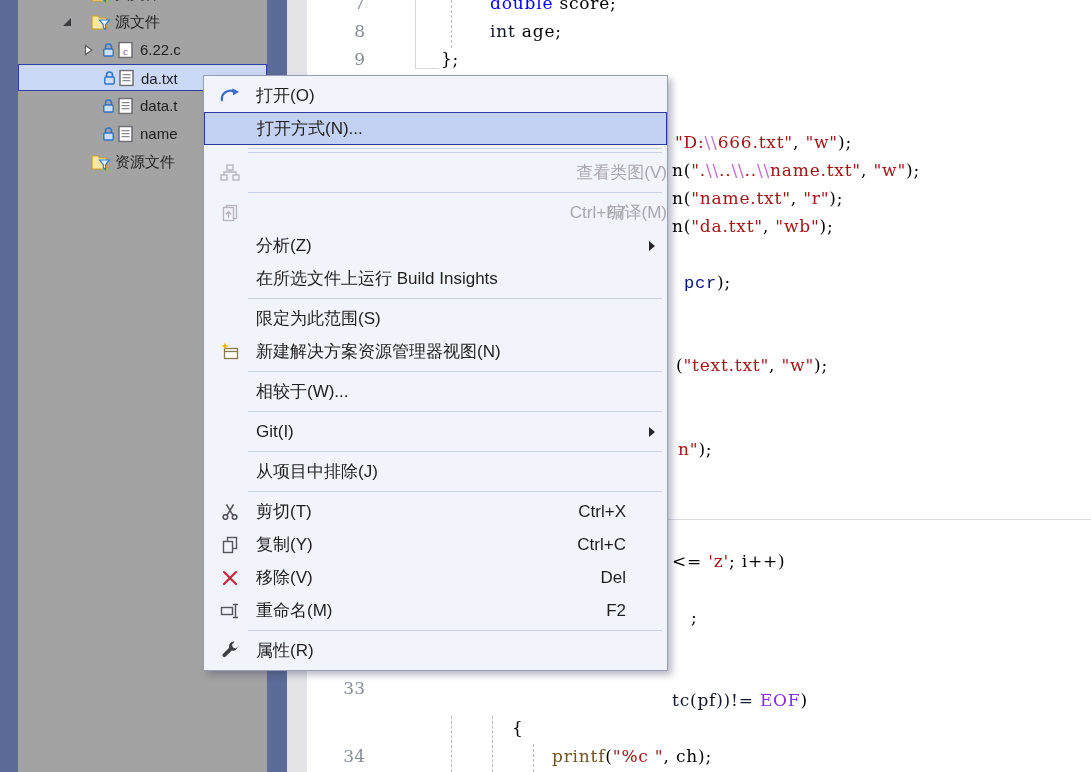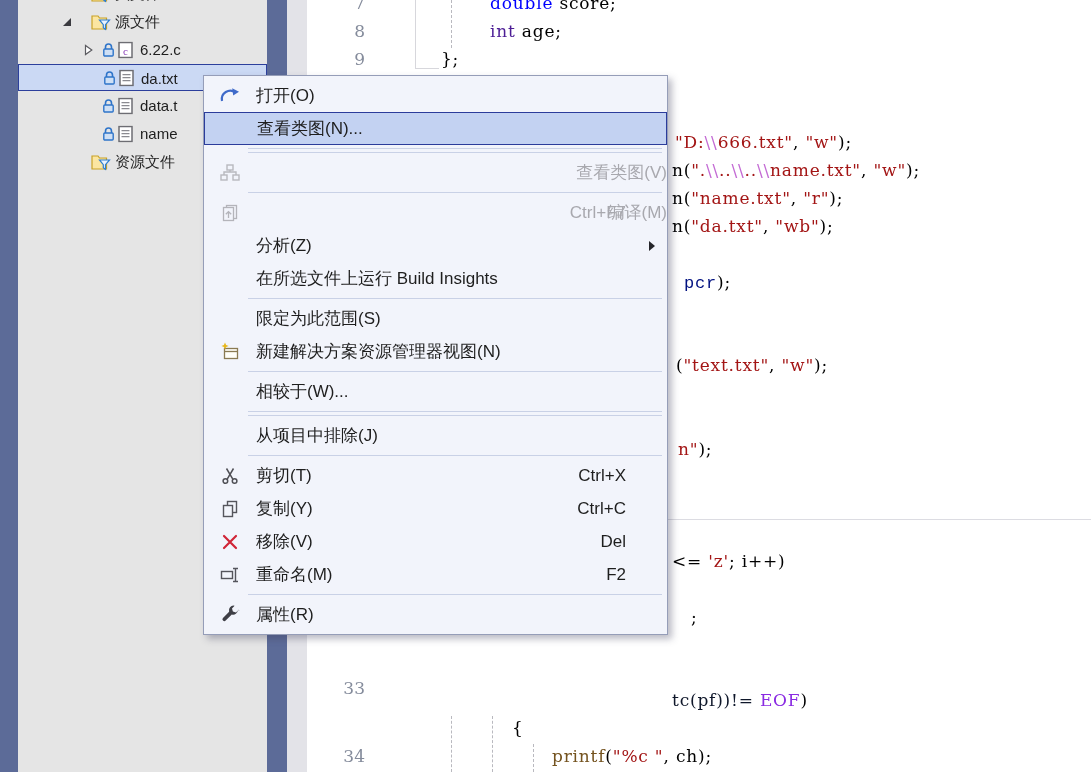--- a/index.html
+++ b/index.html
@@ -13,7 +13,7 @@
   #gutter-strip{position:absolute;top:0;bottom:0;left:287px;width:20px;background:#e3e3e8;}
 
   
-  #explorer{position:absolute;left:18px;top:0;width:249px;height:772px;background:#e5e5e5;overflow:hidden;}
+  #explorer{position:absolute;left:18px;top:0;width:249px;height:772px;background:#a3a3a3;overflow:hidden;}
   .tree-row{position:absolute;left:0;width:249px;height:27px;line-height:27px;font-size:15px;color:#1e1e1e;box-sizing:border-box;}
   .tree-row.selected{background:#cbd9f4;border:1px solid #2c3f9c;}
   .tree-ic{position:absolute;top:50%;transform:translateY(-50%);display:inline-flex;}

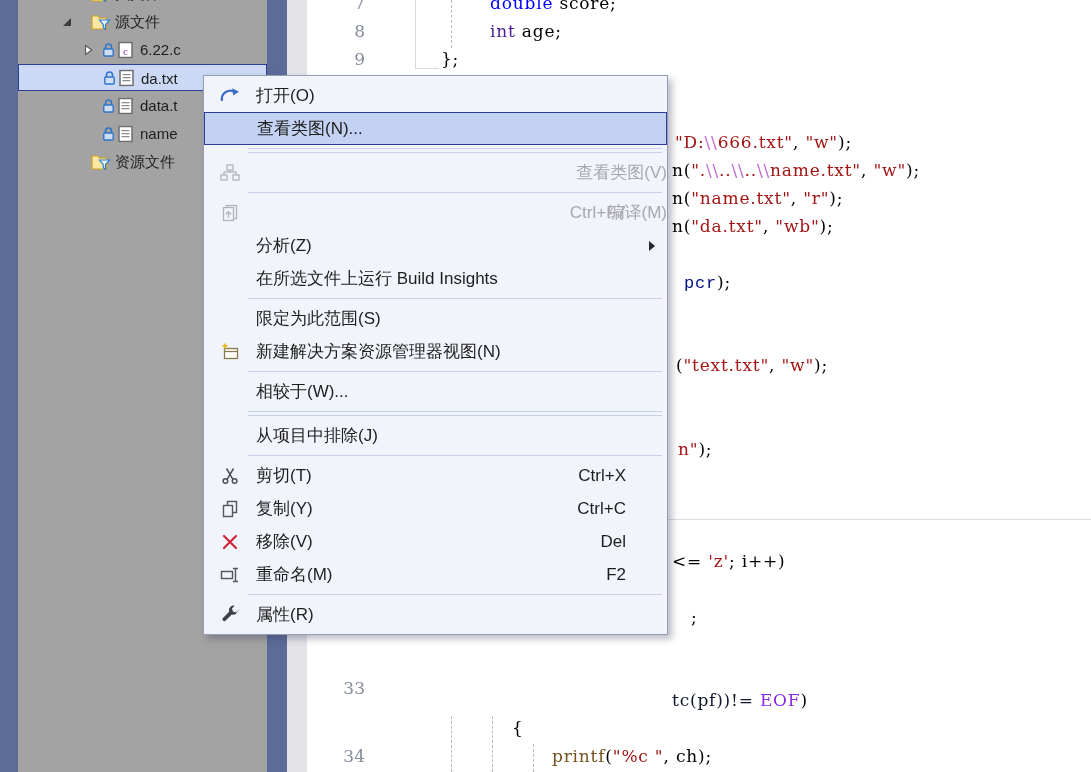--- a/index.html
+++ b/index.html
@@ -243,7 +243,7 @@
     <div class="lnum" style="top: 675px;">33</div>
     <div class="lnum" style="top: 743px;">34</div>
     <div class="codeline" style="left: 490px; top: -10.3px;"><span style="color: rgb(0, 0, 255);">double </span><span style="color: rgb(0, 0, 0);">score;</span></div>
-    <div class="codeline" style="left: 490px; top: 17.6px;"><span style="color: #4c1d95;">int </span><span style="color: rgb(0, 0, 0);">age;</span></div>
+    <div class="codeline" style="left: 490px; top: 17.6px;"><span style="color: #0f172a;">int </span><span style="color: rgb(0, 0, 0);">age;</span></div>
     <div class="codeline" style="left: 441px; top: 45.5px;"><span style="color: rgb(0, 0, 0);">};</span></div>
     <div class="codeline" style="left: 512px; top: 715.1px;"><span style="color: rgb(0, 0, 0);">{</span></div>
     <div class="codeline" style="left: 552px; top: 743px;"><span style="color: rgb(116, 83, 31);">printf</span><span style="color: rgb(0, 0, 0);">(</span><span style="color: rgb(163, 21, 21);">"%c "</span><span style="color: rgb(0, 0, 0);">, ch);</span></div>

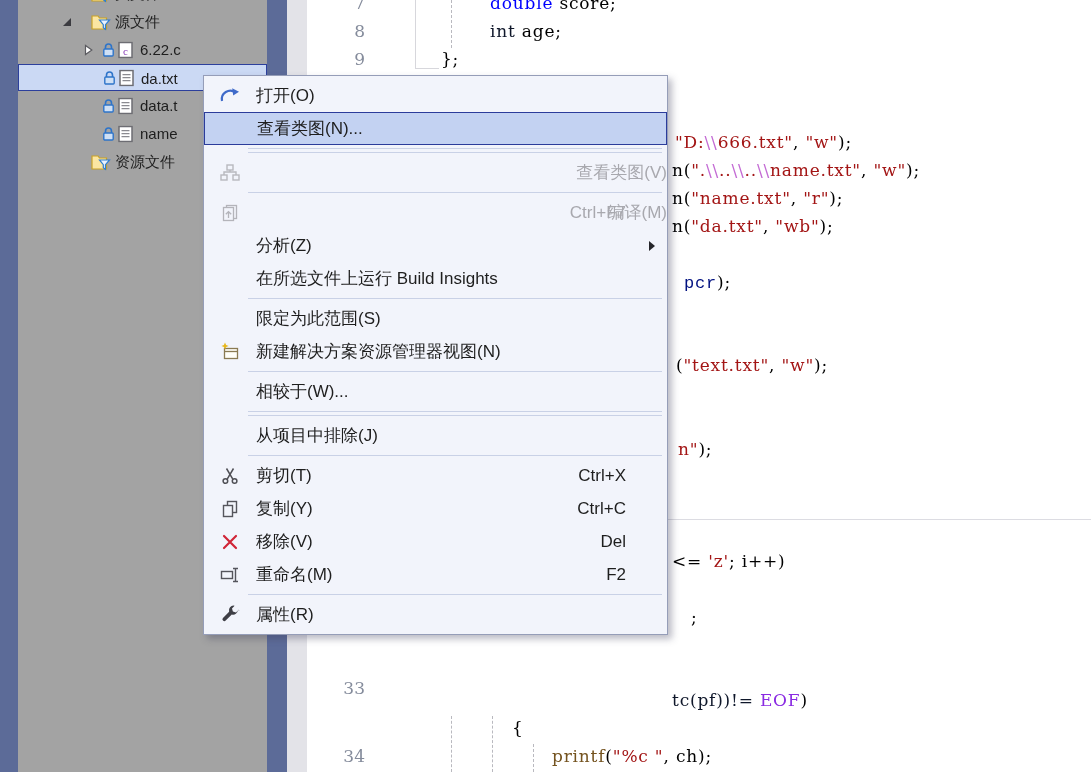--- a/index.html
+++ b/index.html
@@ -170,7 +170,7 @@
             <path d="M13.2 2.2 L20 5.8 L14.2 9.6 Z" fill="#3f6ac9"></path>
           </svg>
         </span><span class="mi-label">打开(O)</span></div>
-      <div class="menu-item highlighted"><span class="mi-label">查看类图(N)...</span></div>
+      <div class="menu-item highlighted"><span class="mi-label">打开方式(N)...</span></div>
       <div class="menu-sep"></div>
       <div class="menu-sep"></div>
       <div class="menu-item disabled"><span class="mi-icon">

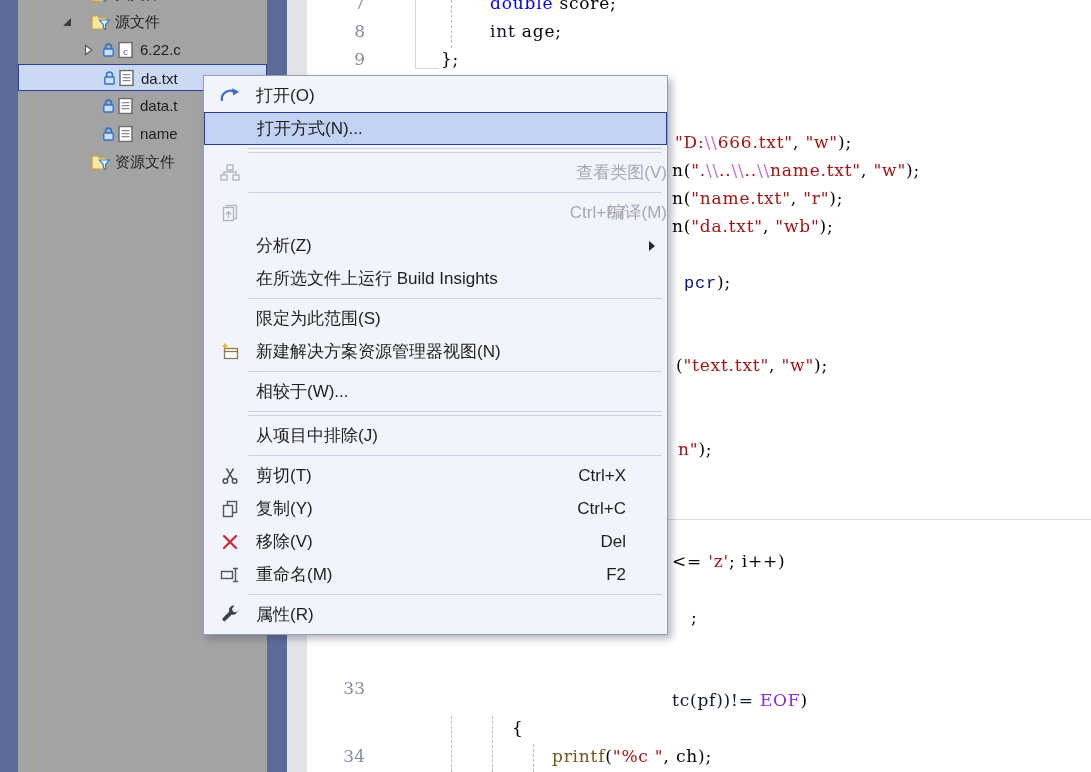--- a/index.html
+++ b/index.html
@@ -203,6 +203,7 @@
       <div class="menu-sep"></div>
       <div class="menu-item"><span class="mi-label">相较于(W)...</span></div>
       <div class="menu-sep"></div>
+      <div class="menu-item"><span class="mi-label">Git(I)</span><span class="mi-arrow"></span></div>
       <div class="menu-sep"></div>
       <div class="menu-item"><span class="mi-label">从项目中排除(J)</span></div>
       <div class="menu-sep"></div>

